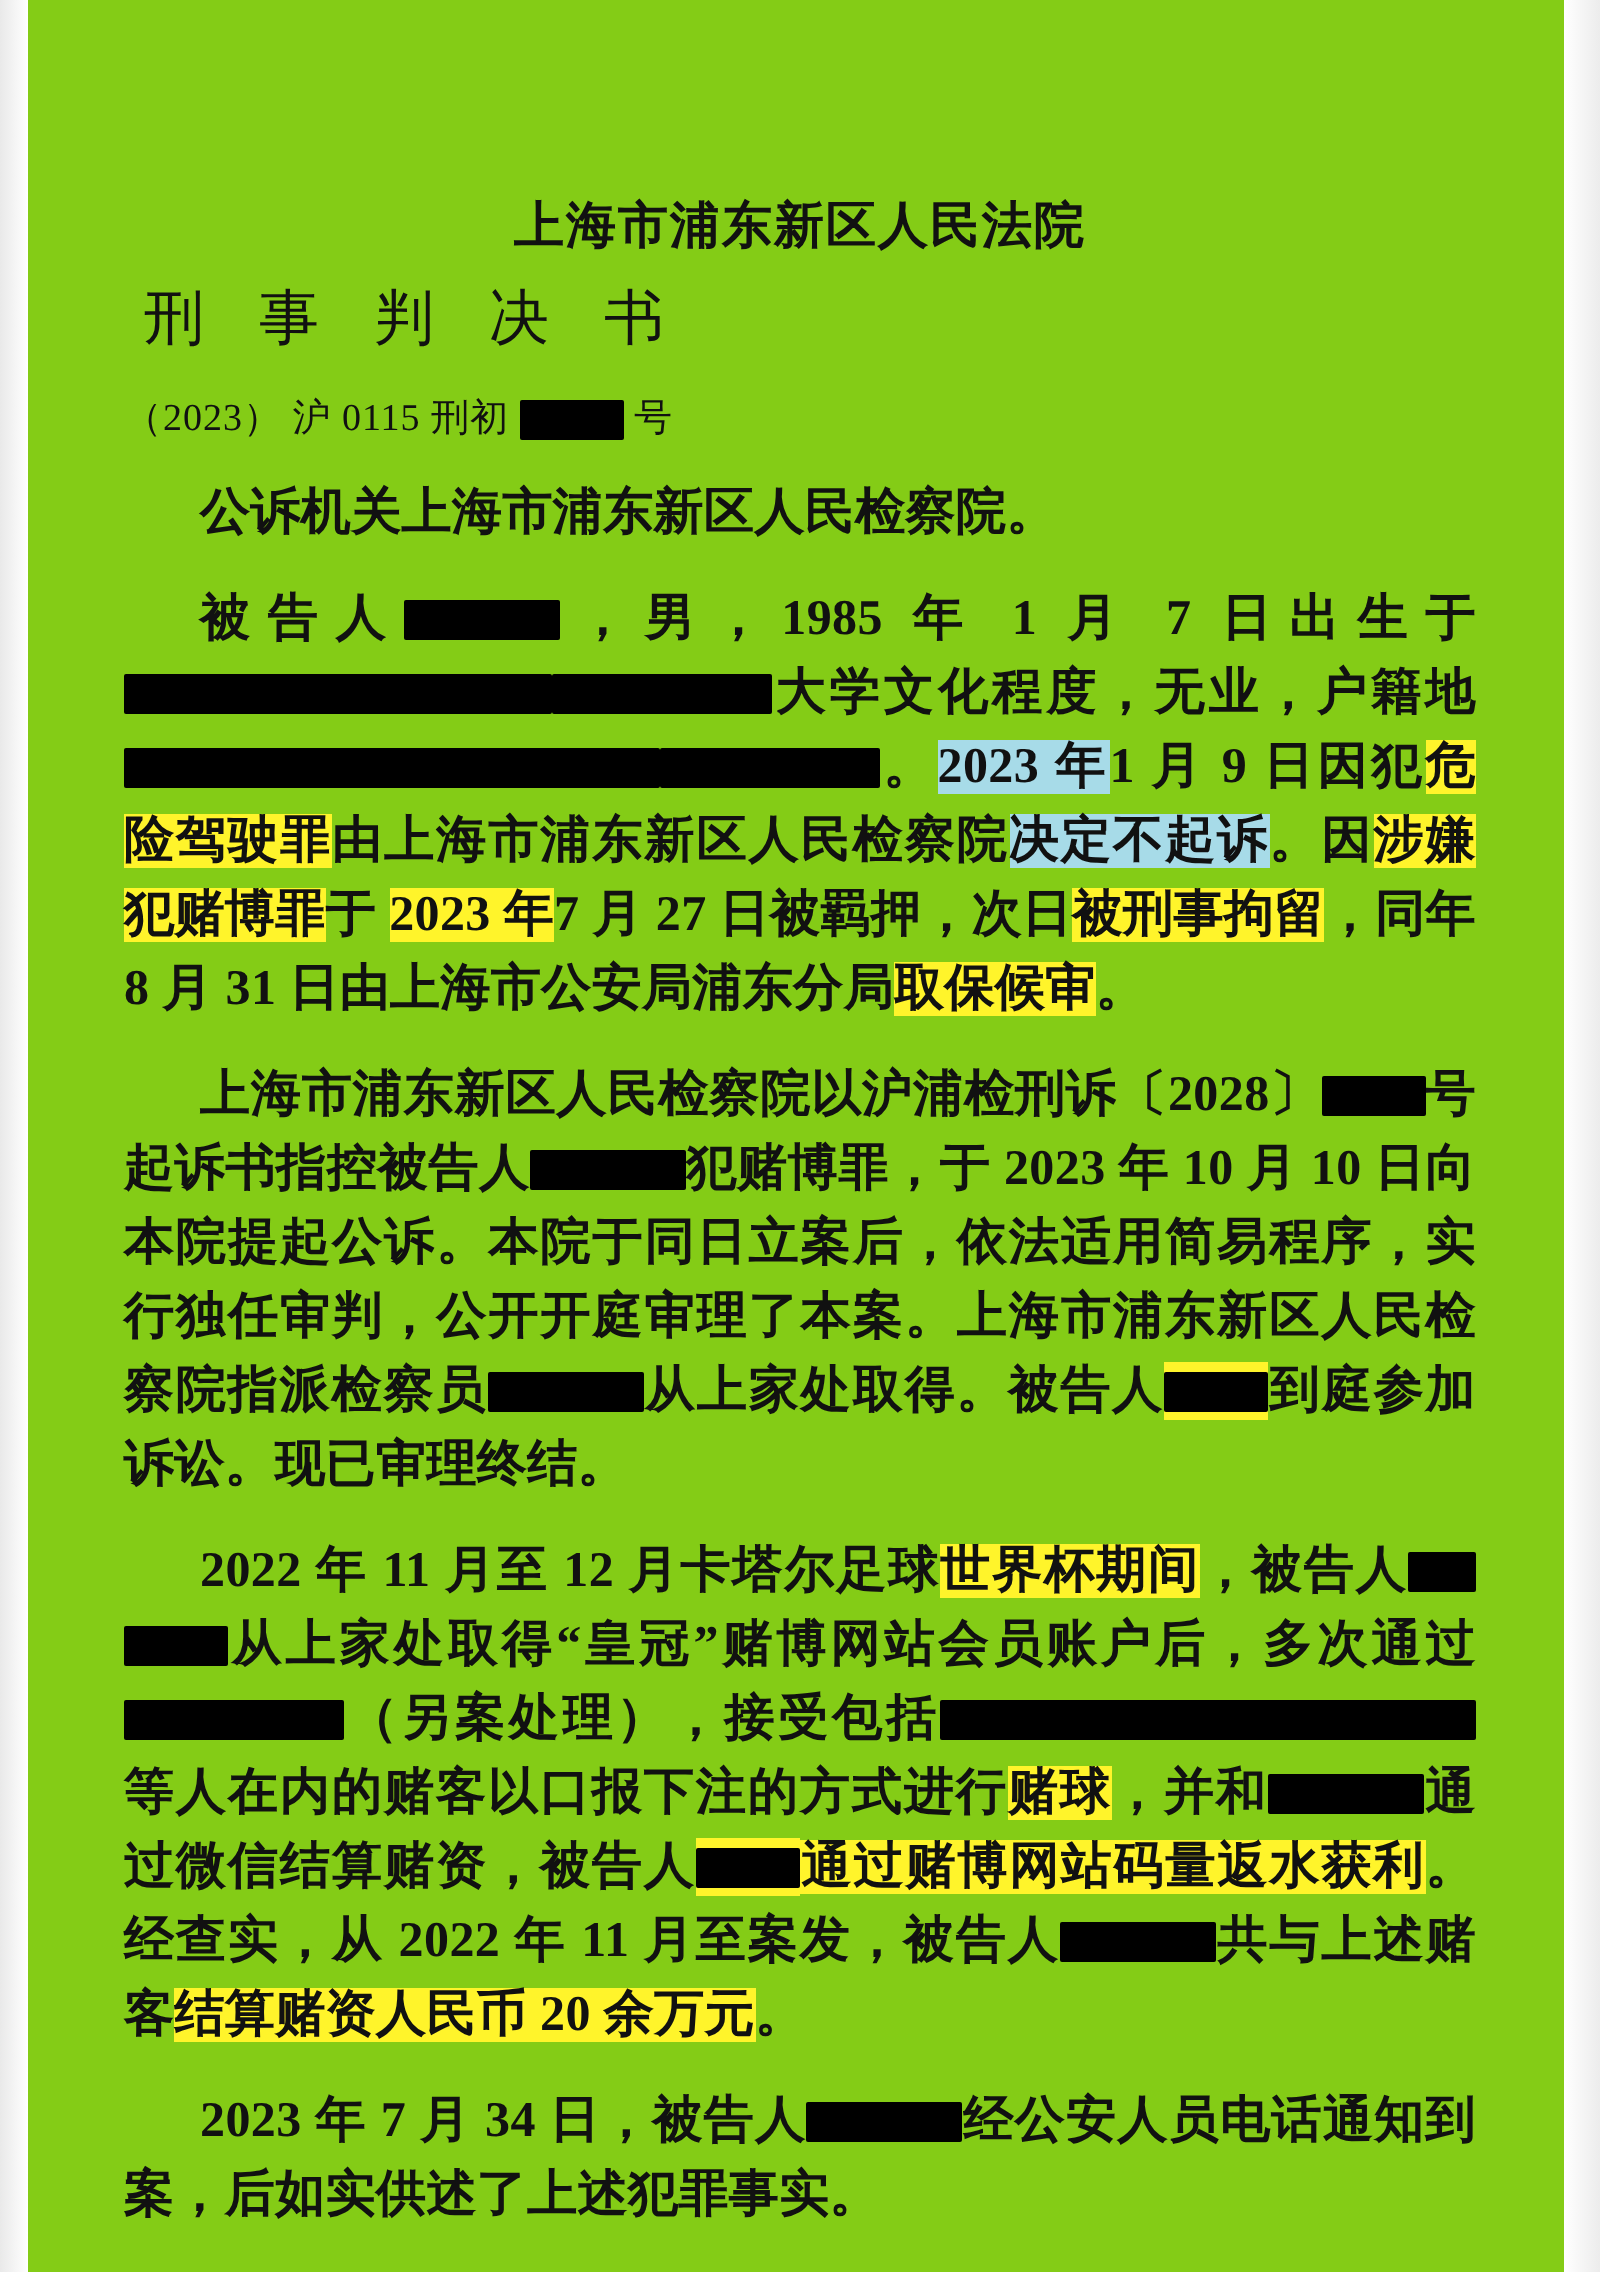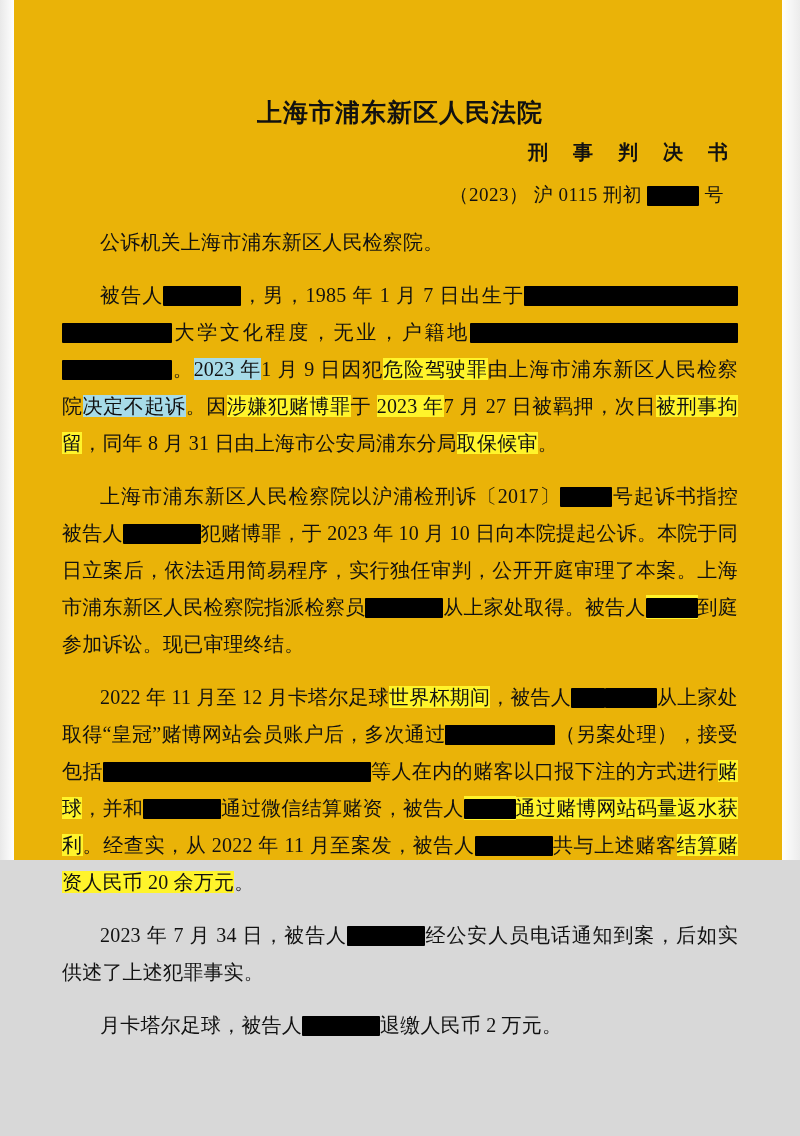--- a/index.html
+++ b/index.html
@@ -16,8 +16,8 @@
   .page {
     position: relative;
     width: 800px;
-    height: 860px;
-    background: #eab308;
+    height: 1136px;
+    background: #84cc16;
     box-sizing: border-box;
     padding: 96px 62px 40px 62px;
   }

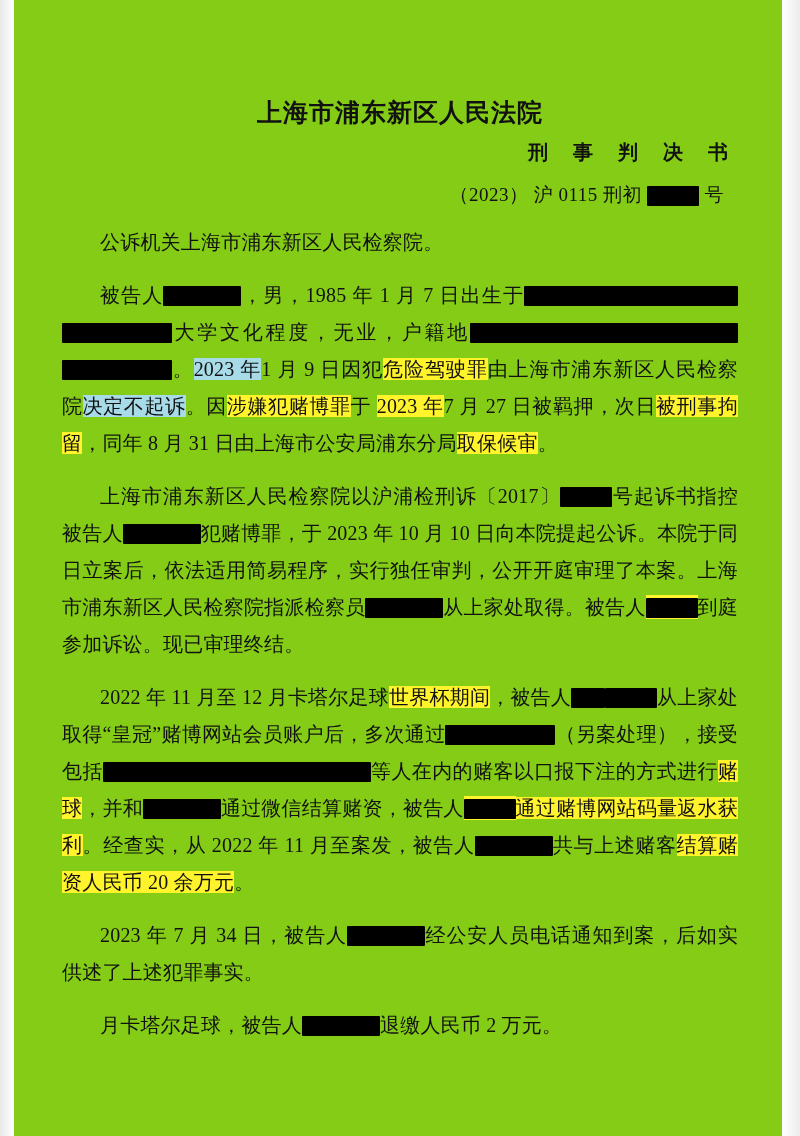--- a/index.html
+++ b/index.html
@@ -48,9 +48,9 @@
     color: #111;
   }
   .doc-subtitle {
-    text-align: right;
-    font-size: 20px;
-    font-weight: bold;
+    text-align: left;
+    font-size: 30px;
+    font-weight: normal;
     letter-spacing: 10px;
     margin: 0 0 16px 0;
     color: #111;

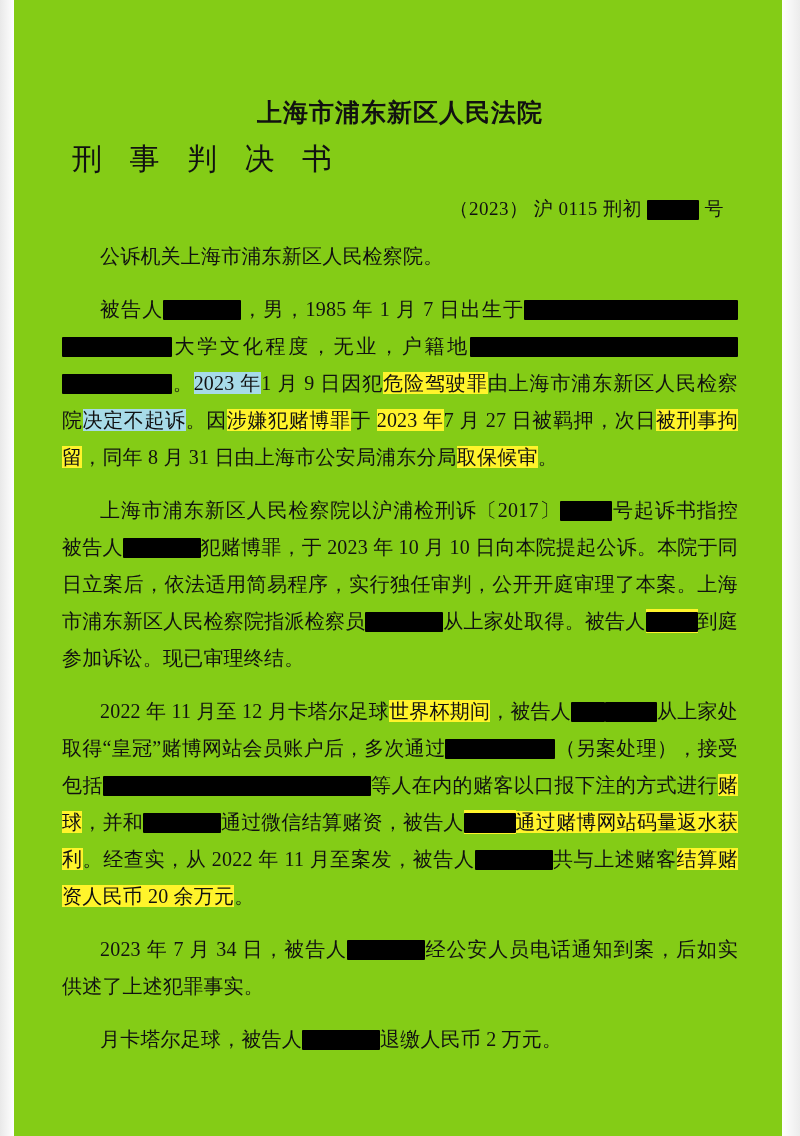--- a/index.html
+++ b/index.html
@@ -57,7 +57,7 @@
     padding-left: 10px;
   }
   .case-no {
-    text-align: right;
+    text-align: left;
     font-size: 19px;
     margin: 0 14px 10px 0;
     color: #111;

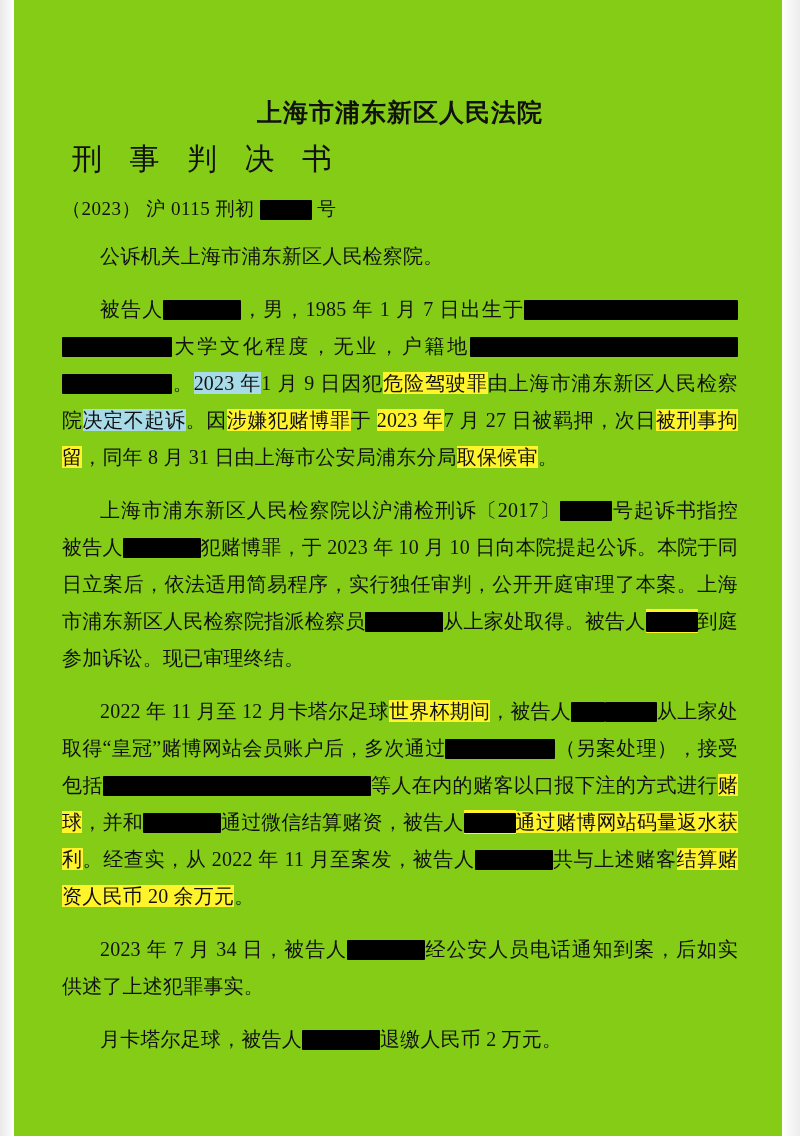--- a/index.html
+++ b/index.html
@@ -65,13 +65,14 @@
   }
 
   p.para {
-    font-size: 20px;
+    font-size: 25px;
     line-height: 37px;
     margin: 16px 0 0 0;
     color: #111;
     text-align: justify;
     text-justify: inter-ideograph;
     letter-spacing: 0.2px;
+    font-weight: bold;
   }
   p.indent { text-indent: 38px; }
 

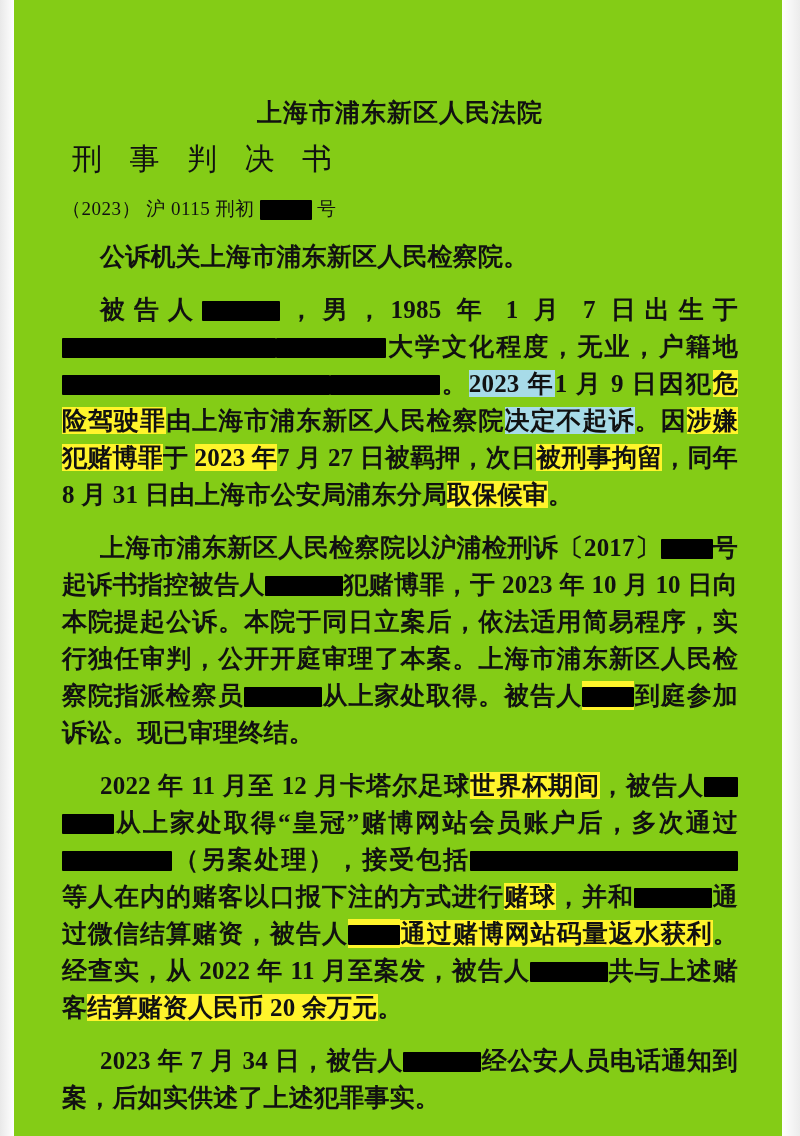--- a/index.html
+++ b/index.html
@@ -126,7 +126,7 @@
   </p>
 
   <p class="para indent">
-    <span>上海市浦东新区人民检察院以沪浦检刑诉〔2017〕</span><span class="redact r-sm"></span><span>号起诉书指控被告人</span><span class="redact r-md"></span><span>犯赌博罪，于 2023 年 10 月 10 日向本院提起公诉。本院于同日立案后，依法适用简易程序，实行独任审判，公开开庭审理了本案。上海市浦东新区人民检察院指派检察员</span><span class="redact r-md"></span><span>从上家处取得。被告人</span><span class="hl-wrap"><span class="redact r-sm"></span></span><span>到庭参加诉讼。现已审理终结。</span>
+    <span>上海市浦东新区人民检察院以沪浦检刑诉〔2028〕</span><span class="redact r-sm"></span><span>号起诉书指控被告人</span><span class="redact r-md"></span><span>犯赌博罪，于 2023 年 10 月 10 日向本院提起公诉。本院于同日立案后，依法适用简易程序，实行独任审判，公开开庭审理了本案。上海市浦东新区人民检察院指派检察员</span><span class="redact r-md"></span><span>从上家处取得。被告人</span><span class="hl-wrap"><span class="redact r-sm"></span></span><span>到庭参加诉讼。现已审理终结。</span>
   </p>
 
 

